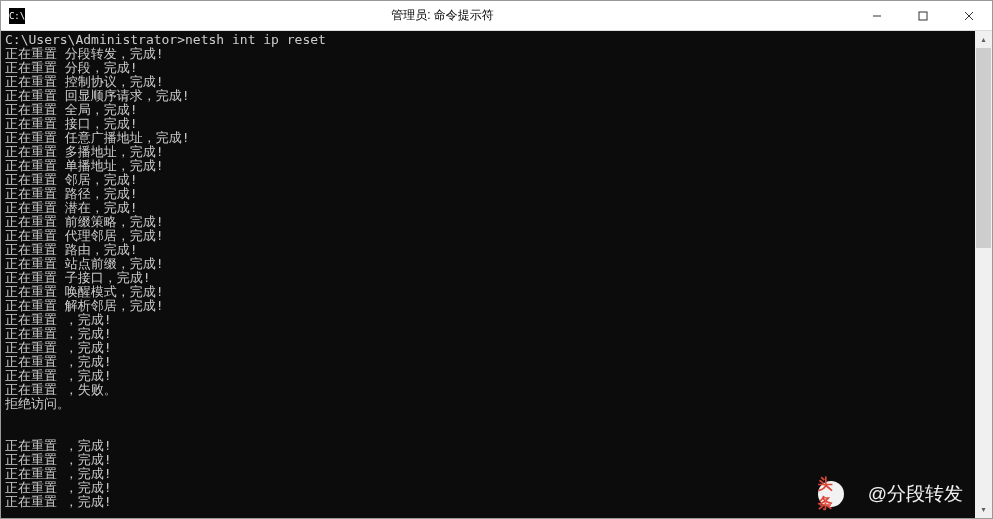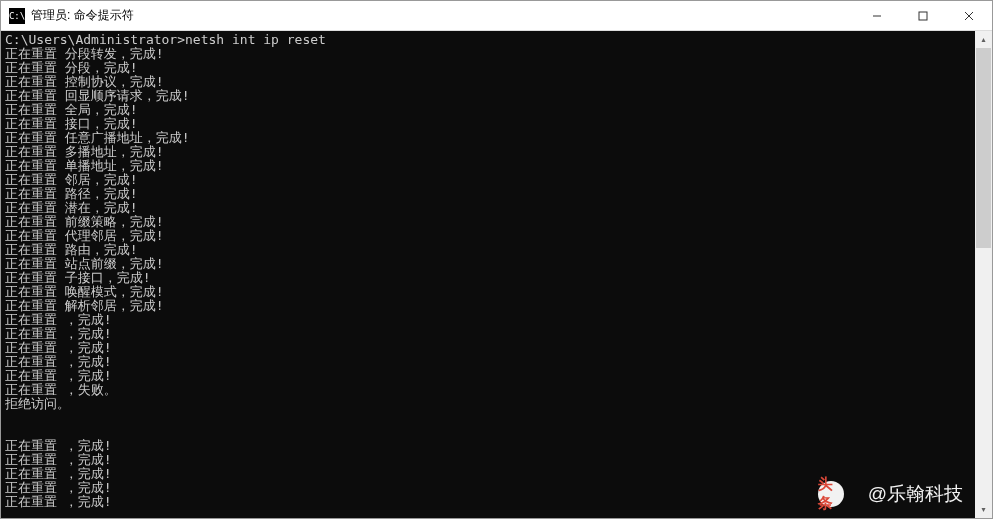--- a/index.html
+++ b/index.html
@@ -47,6 +47,7 @@
       font-size: 12px;
       color: #000;
       flex: 1;
+      text-align: center;
     }
     .window-controls {
       display: flex;

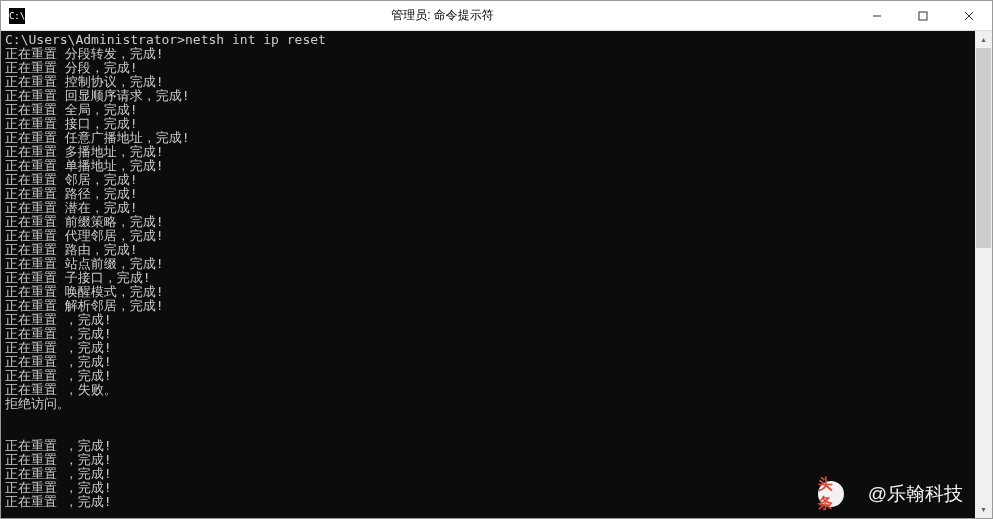--- a/index.html
+++ b/index.html
@@ -212,7 +212,7 @@
 
 <div class="watermark">
   <div class="watermark-icon">头条</div>
-  <div class="watermark-text">@乐翰科技</div>
+  <div class="watermark-text">@分段转发</div>
 </div>
 
 </body></html>

